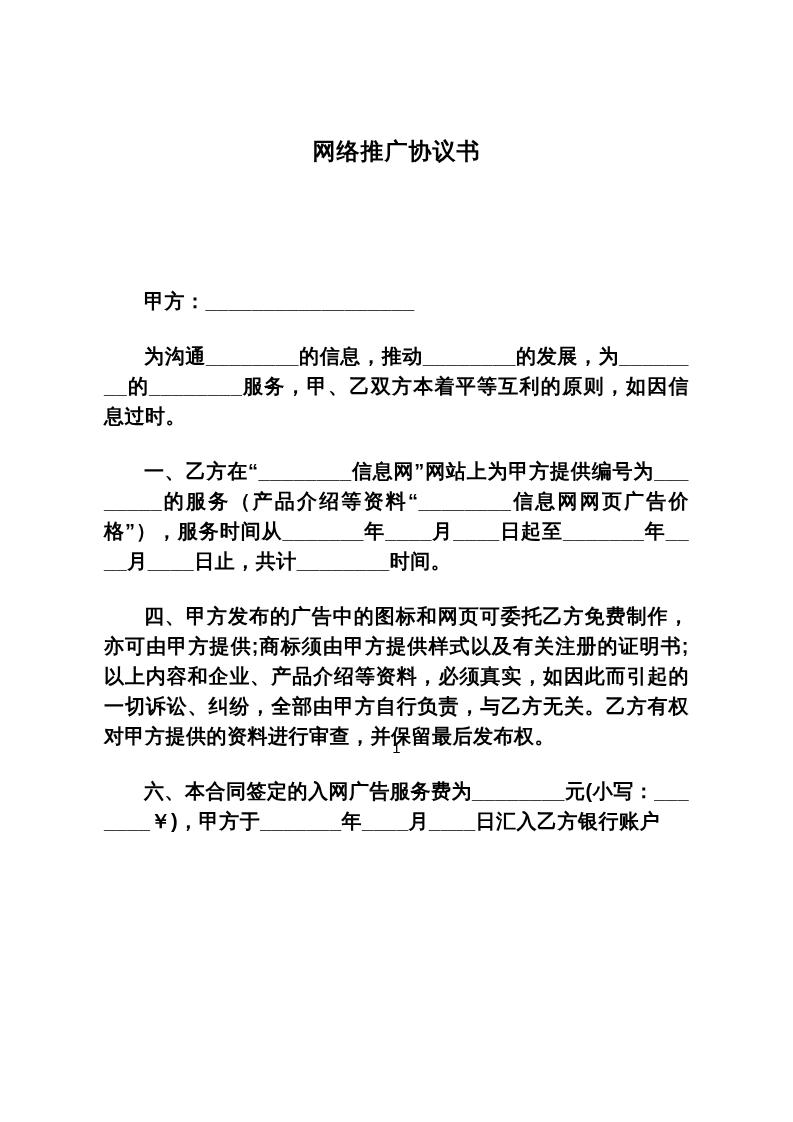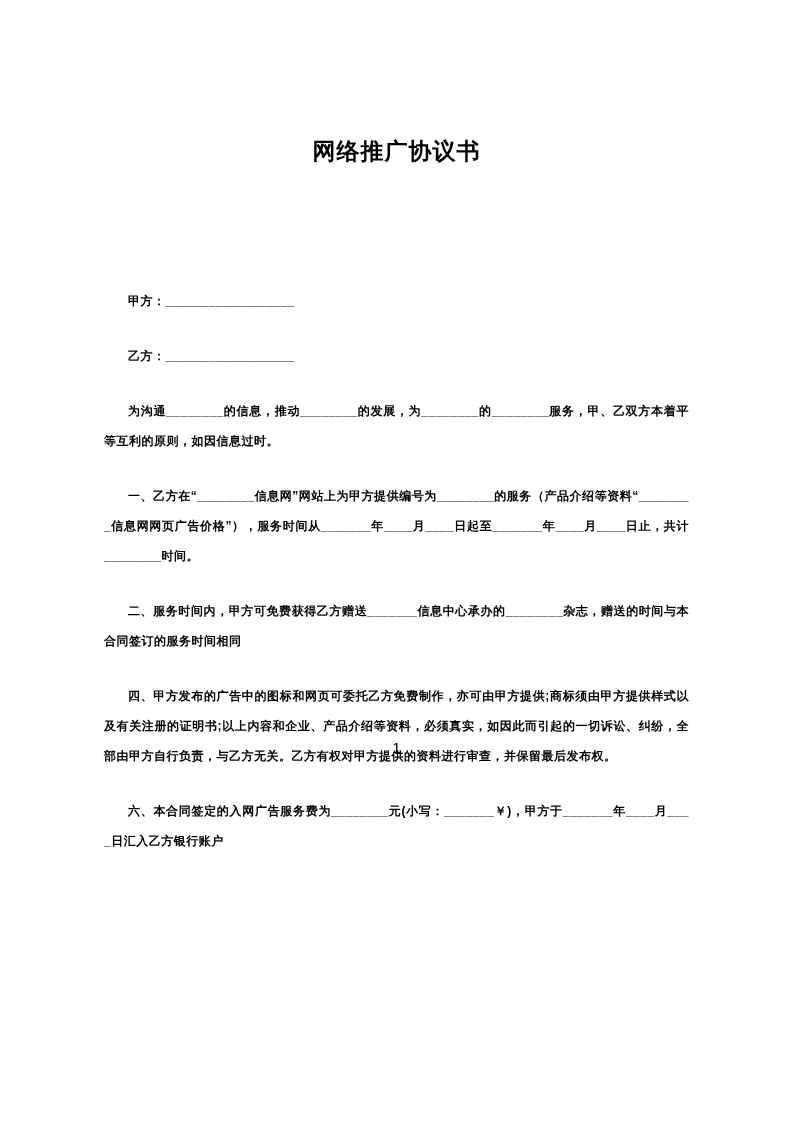--- a/index.html
+++ b/index.html
@@ -30,7 +30,7 @@
     letter-spacing: 1px;
   }
   .para {
-    font-size: 12px;
+    font-size: 20px;
     font-weight: bold;
     line-height: 30px;
     text-align: justify;

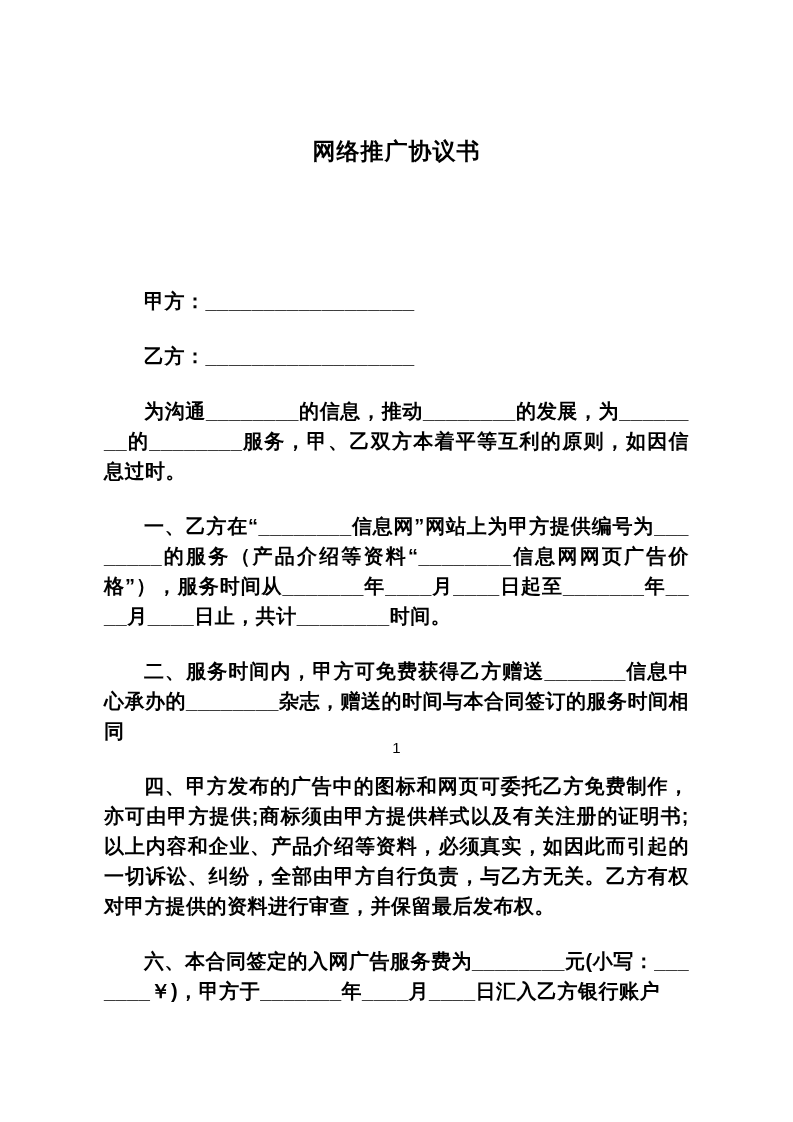--- a/index.html
+++ b/index.html
@@ -62,7 +62,6 @@
 
   <div class="para party">甲方：__________________</div>
 
-  <div class="para party">乙方：__________________</div>
 
   <div class="para">为沟通________的信息，推动________的发展，为________的________服务，甲、乙双方本着平等互利的原则，如因信息过时。</div>
 

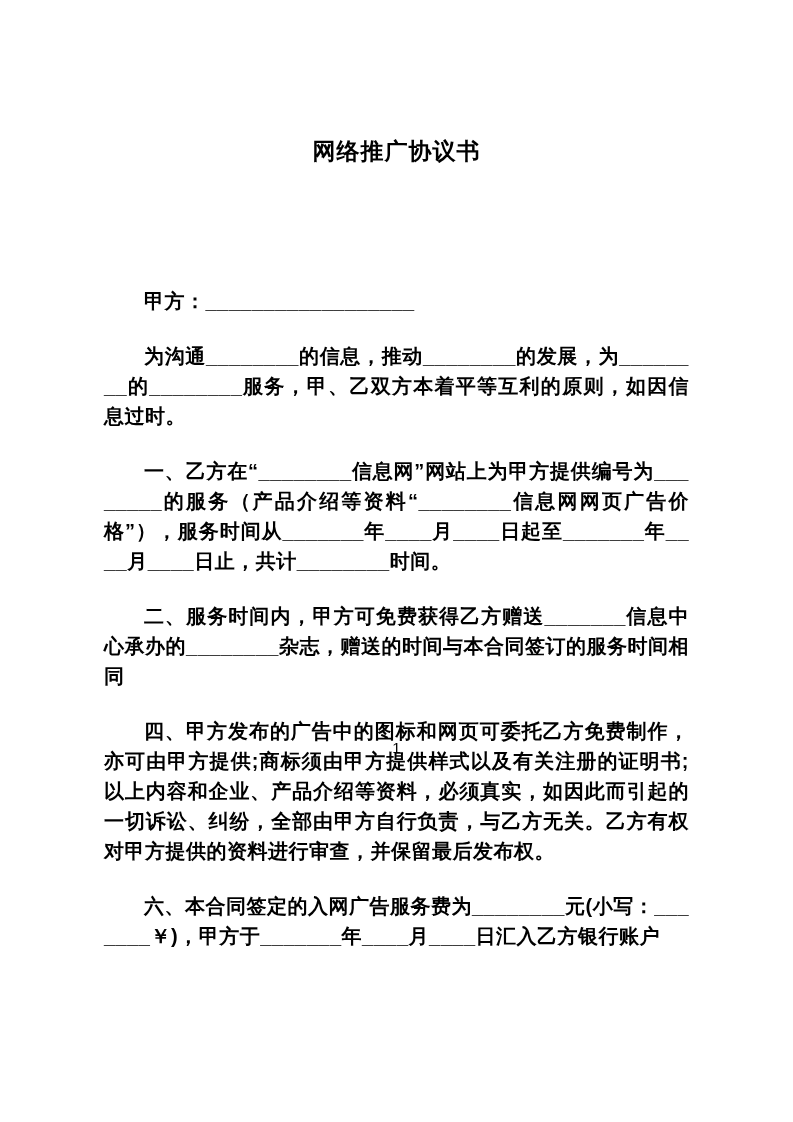--- a/index.html
+++ b/index.html
@@ -67,7 +67,6 @@
 
   <div class="para">一、乙方在“________信息网”网站上为甲方提供编号为________的服务（产品介绍等资料“________信息网网页广告价格”），服务时间从_______年____月____日起至_______年____月____日止，共计________时间。</div>
 
-  <div class="para">二、服务时间内，甲方可免费获得乙方赠送_______信息中心承办的________杂志，赠送的时间与本合同签订的服务时间相同</div>
 
 
   <div class="para">四、甲方发布的广告中的图标和网页可委托乙方免费制作，亦可由甲方提供;商标须由甲方提供样式以及有关注册的证明书;以上内容和企业、产品介绍等资料，必须真实，如因此而引起的一切诉讼、纠纷，全部由甲方自行负责，与乙方无关。乙方有权对甲方提供的资料进行审查，并保留最后发布权。</div>

